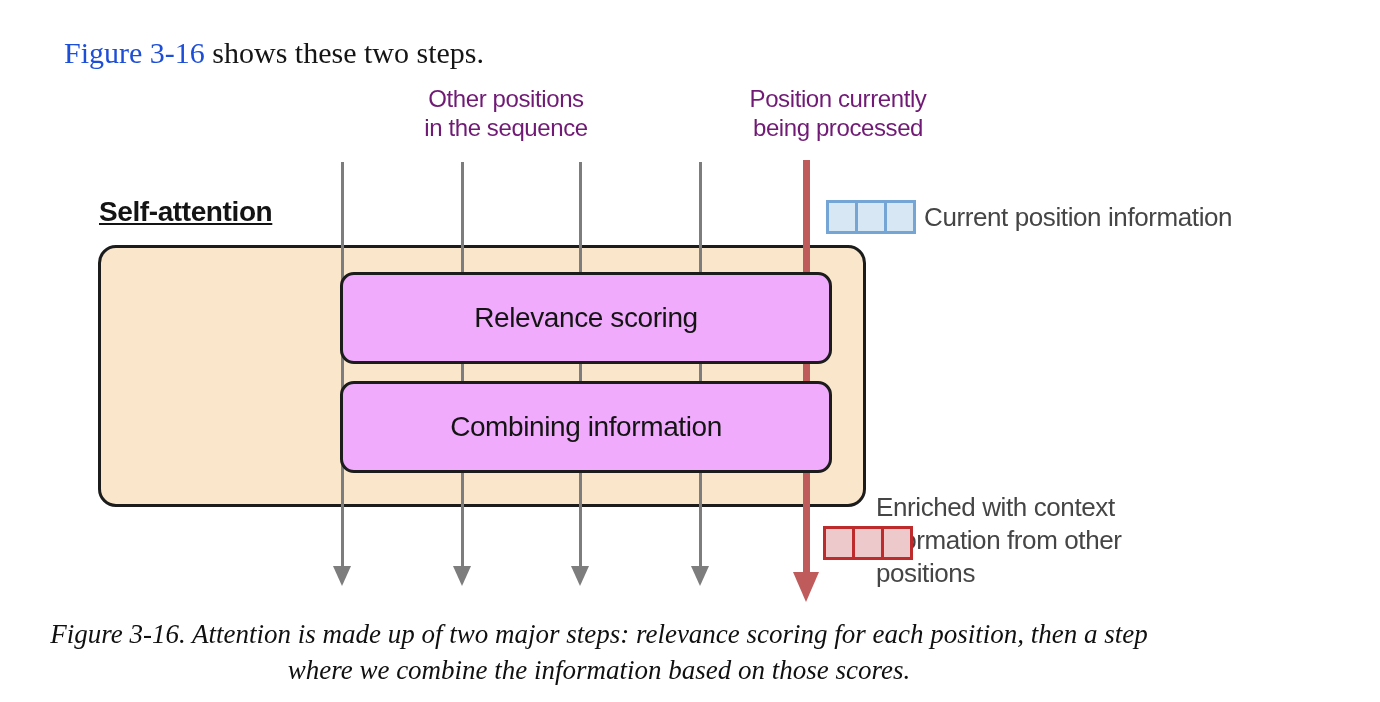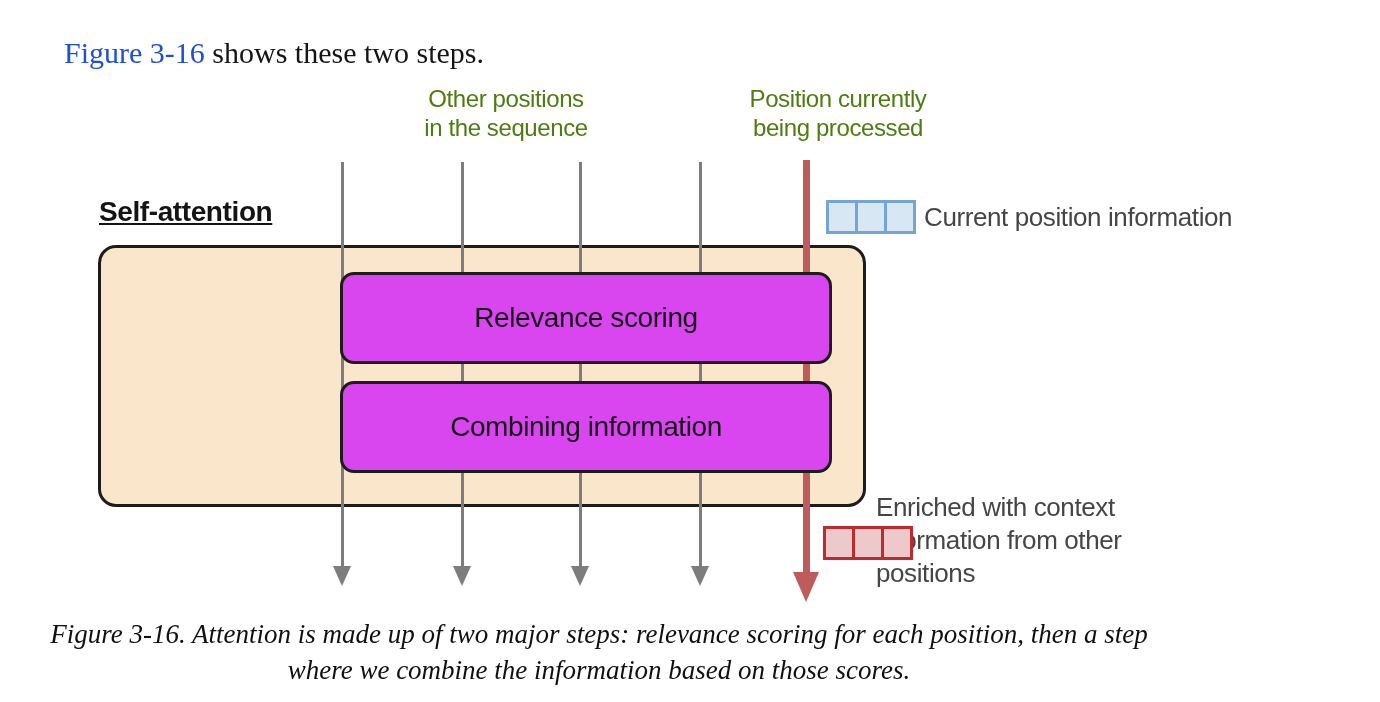--- a/index.html
+++ b/index.html
@@ -19,7 +19,7 @@
   .top-label{
     top:84px;transform:translateX(-50%);
     font-size:24px;line-height:29px;text-align:center;
-    color:#4d7c0f;letter-spacing:-0.4px;font-weight:500;
+    color:#701a75;letter-spacing:-0.4px;font-weight:500;
   }
 
   

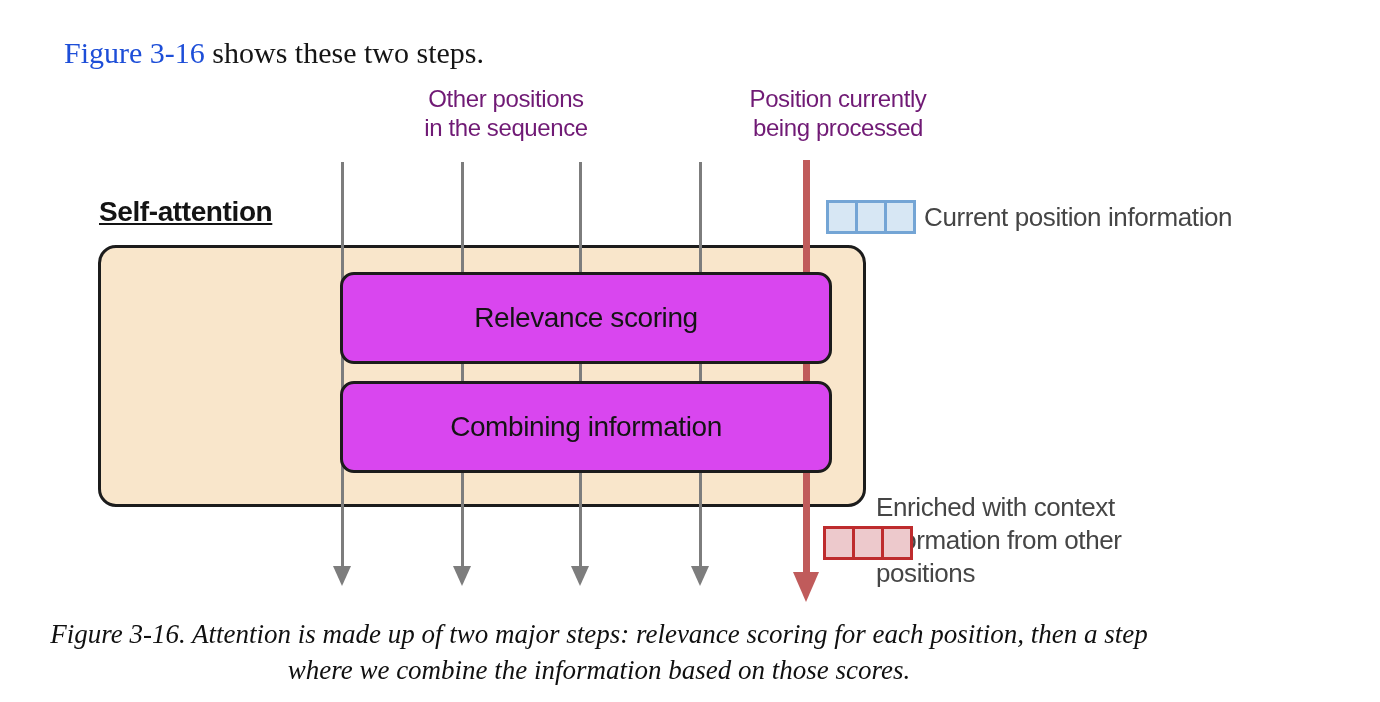--- a/index.html
+++ b/index.html
@@ -47,7 +47,7 @@
   
   .step-box{
     left:340px;width:492px;height:92px;
-    background:#d946ef;border:3.5px solid #1c1c1c;border-radius:14px;
+    background:#f0abfc;border:3.5px solid #1c1c1c;border-radius:14px;
     box-sizing:border-box;z-index:3;
     display:flex;align-items:center;justify-content:center;
     font-size:28px;color:#141414;letter-spacing:-0.4px;font-weight:500;

